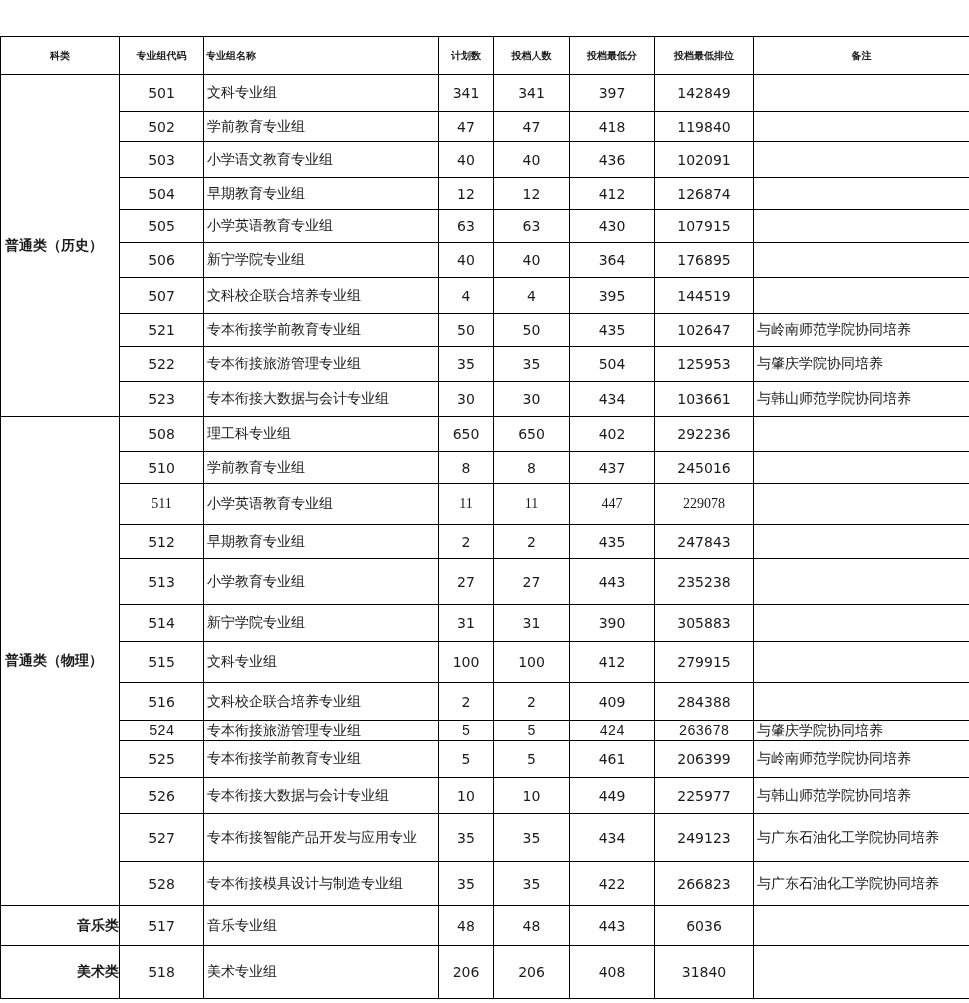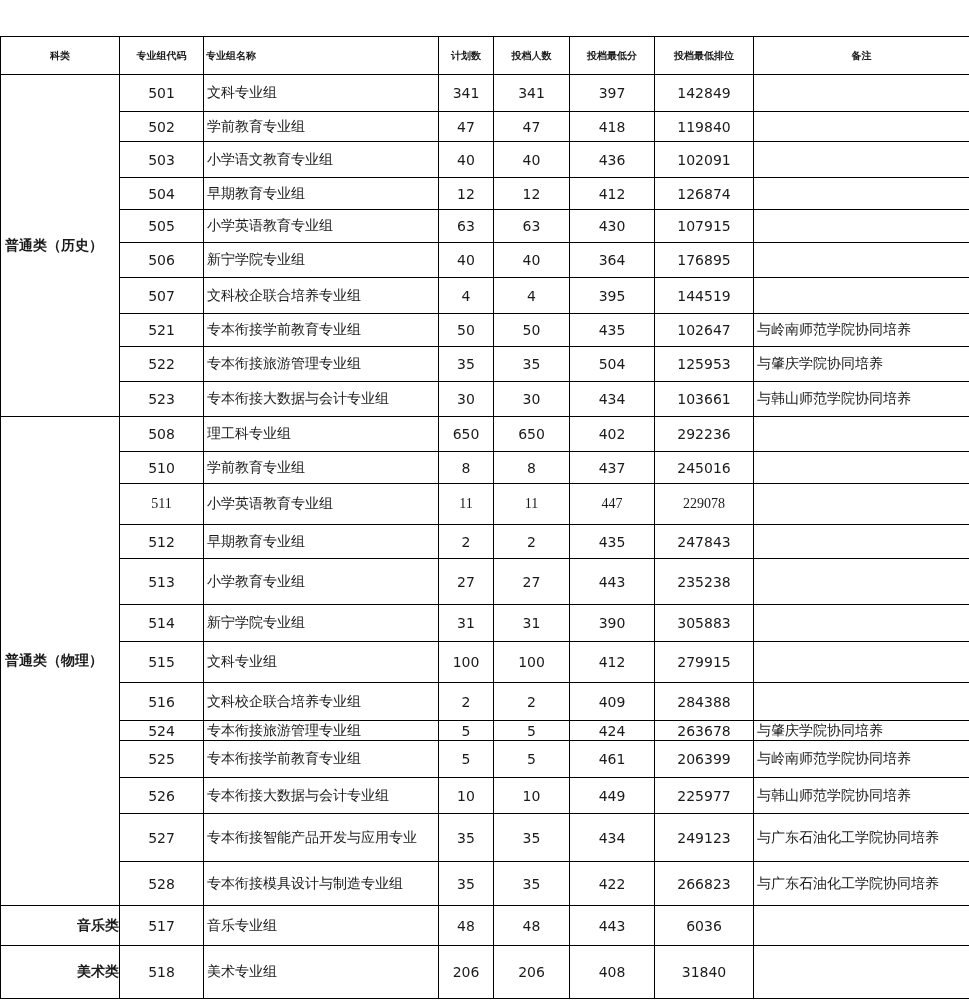--- a/index.html
+++ b/index.html
@@ -208,7 +208,7 @@
           <td class="num">284388</td>
           <td class="note"></td>
         </tr>
-        <tr style="height: 20px;">
+        <tr style="height: 20px; font-family: Liberation Mono, monospace;">
           <td class="num">524</td>
           <td class="name">专本衔接旅游管理专业组</td>
           <td class="num">5</td>

